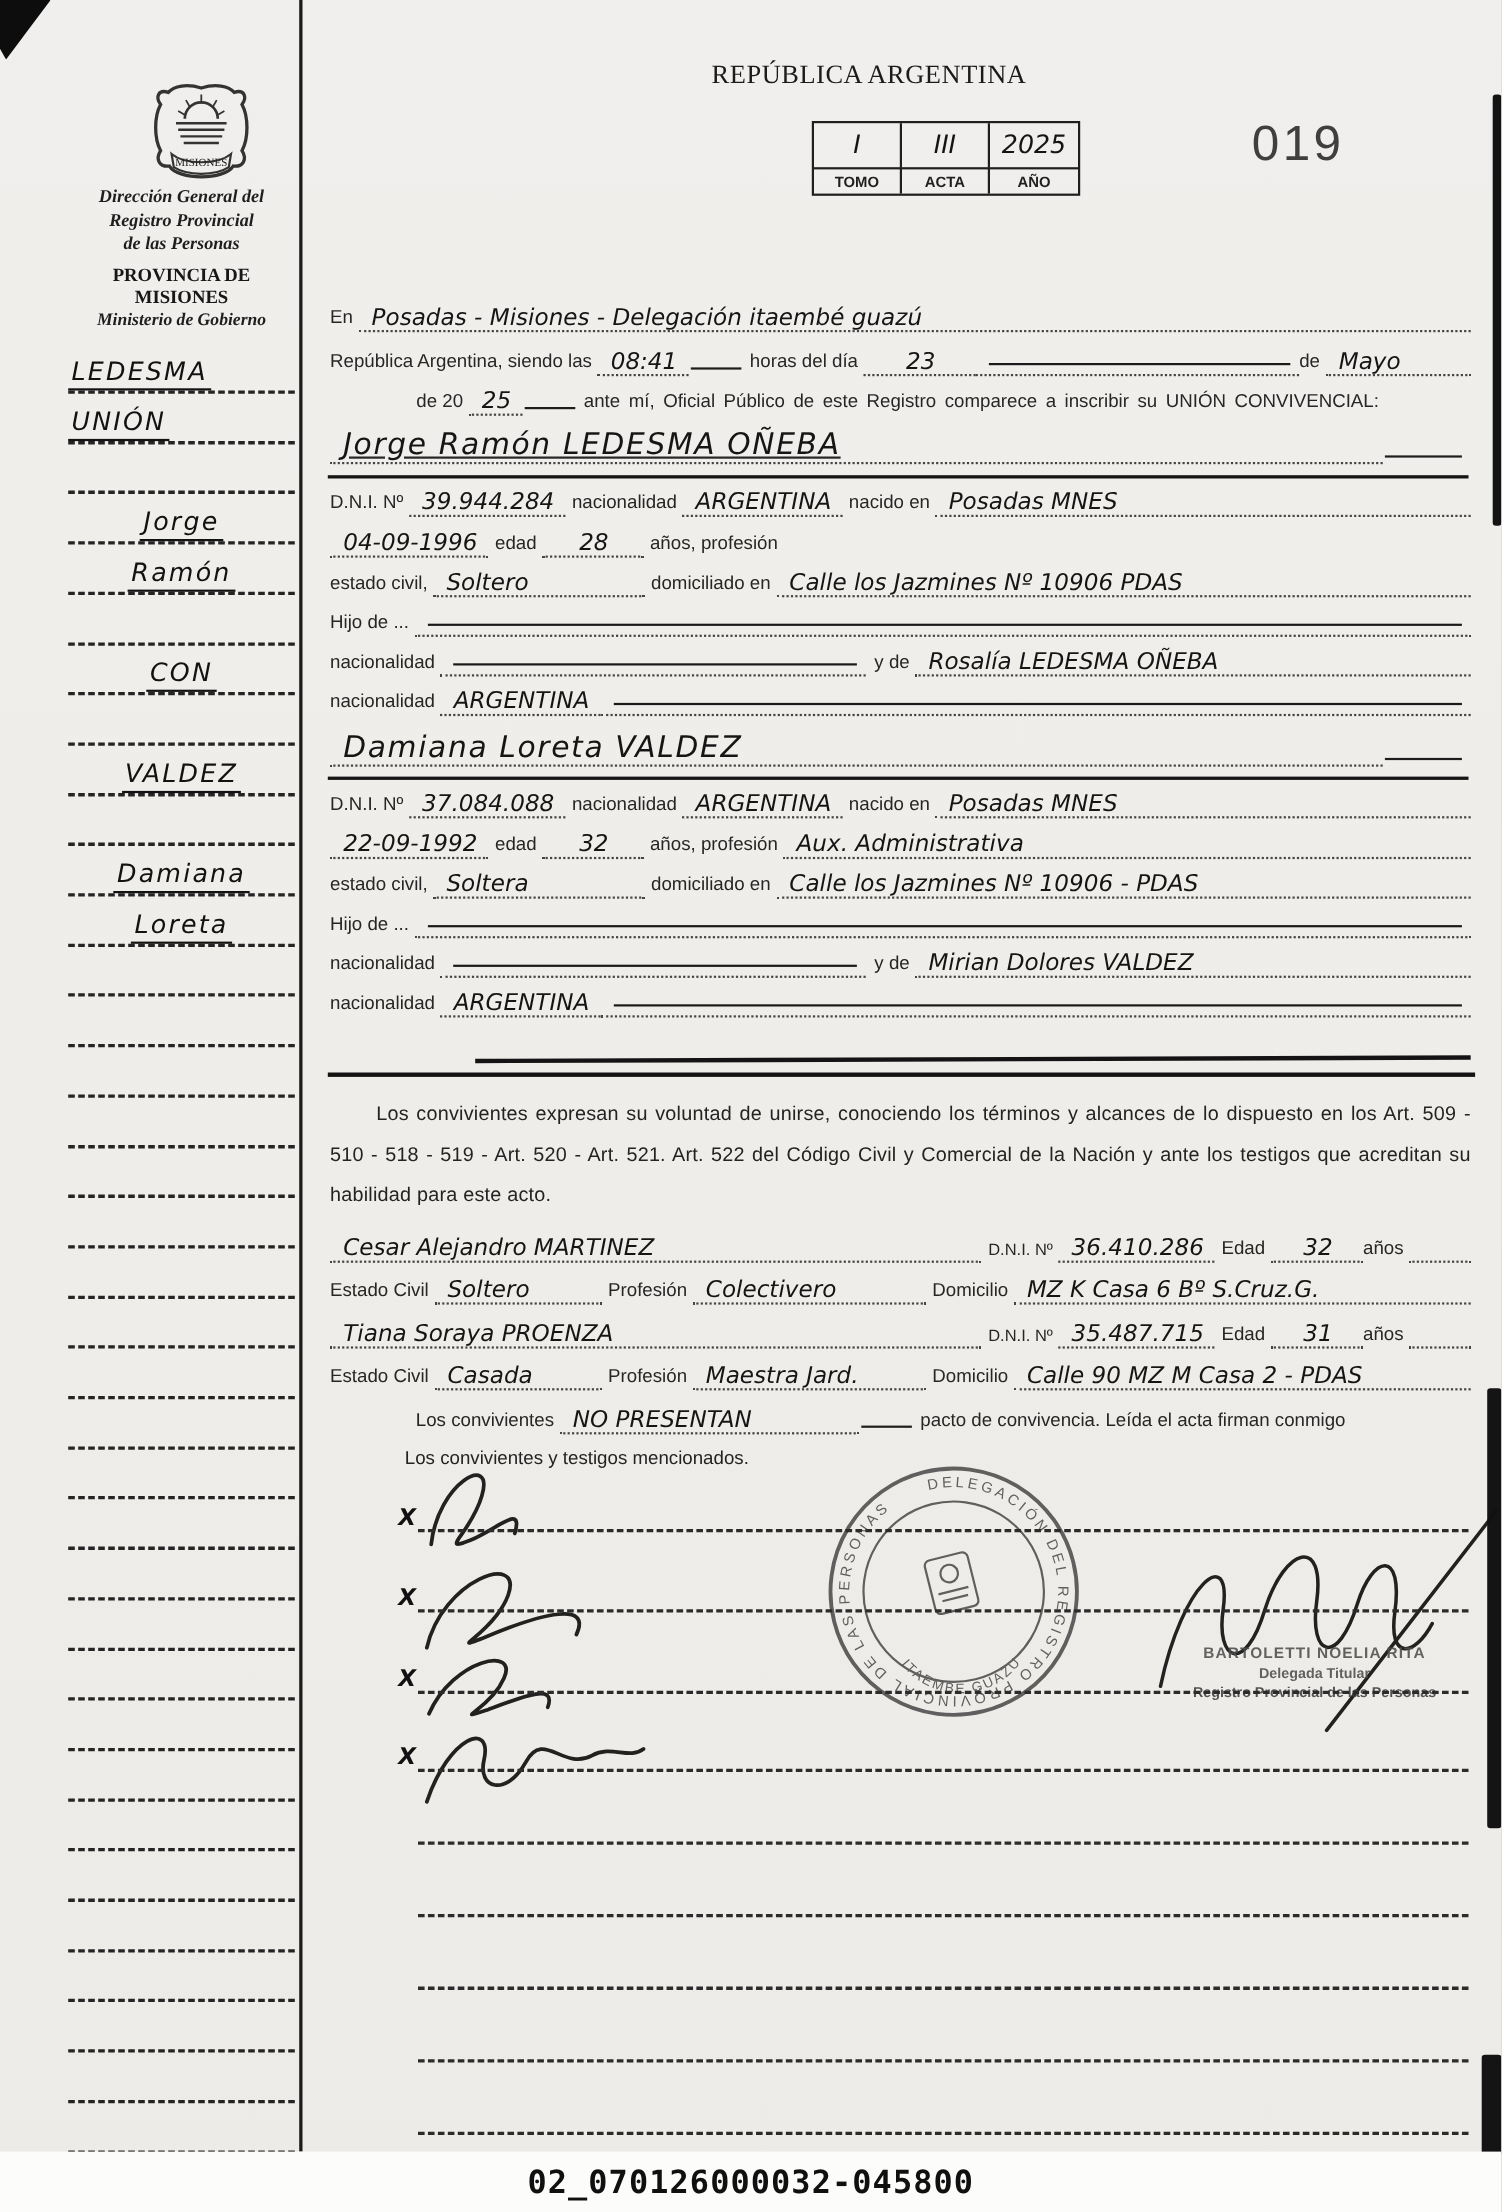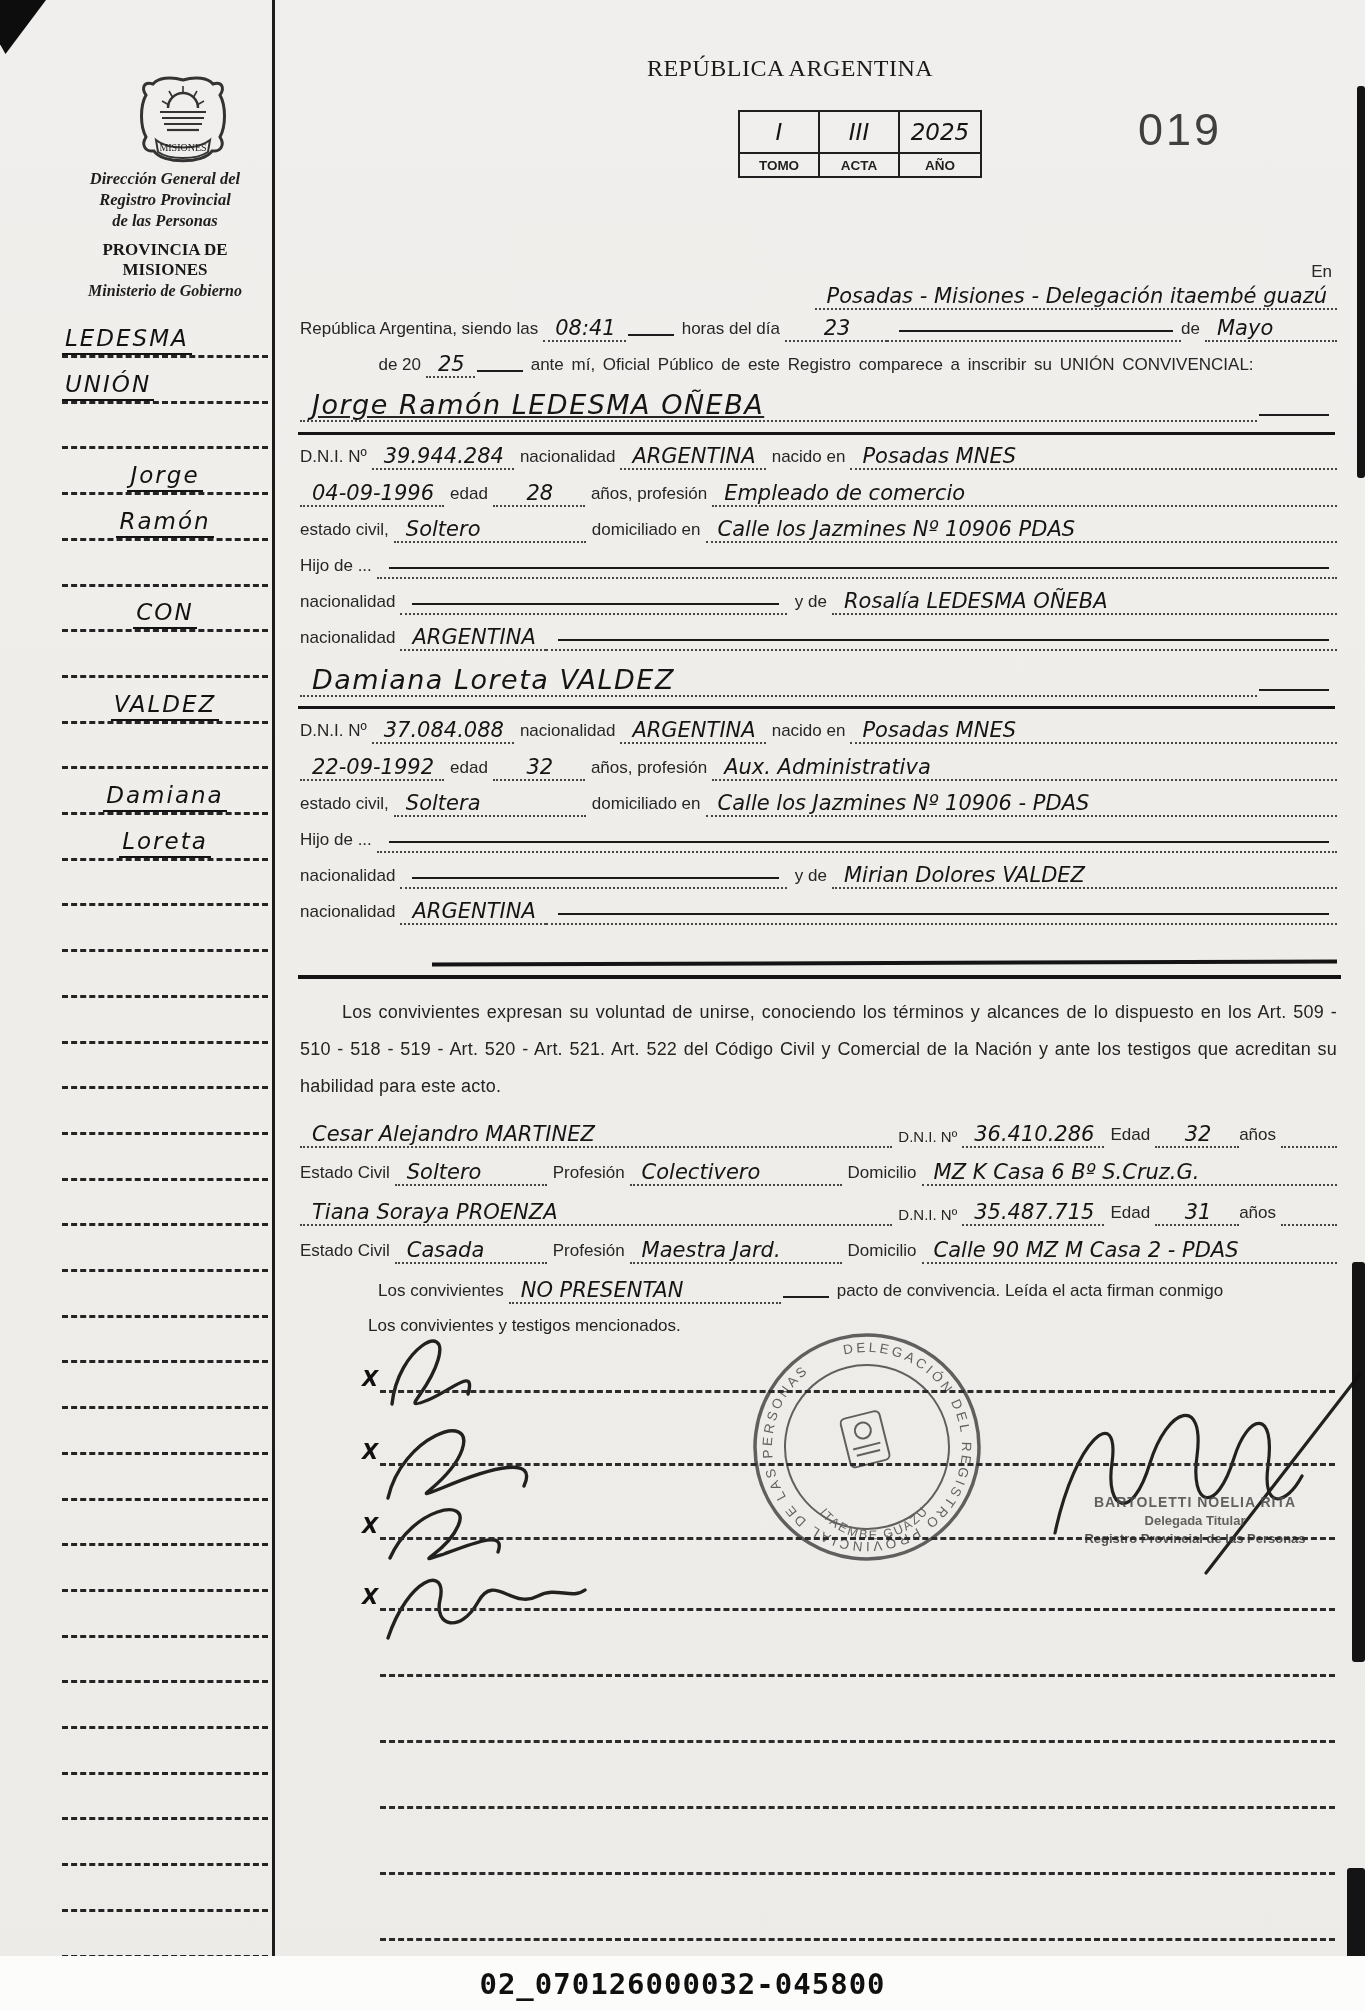--- a/index.html
+++ b/index.html
@@ -185,7 +185,7 @@
 
   <div class="pagenum">019</div>
 
-  <div class="frow" style="top:262px;height:40px;flex-direction:column;">
+  <div class="frow" style="top:262px;height:40px;">
     <span class="lbl">En</span>
     <span class="hw dot grow">Posadas - Misiones - Delegación itaembé guazú</span>
   </div>

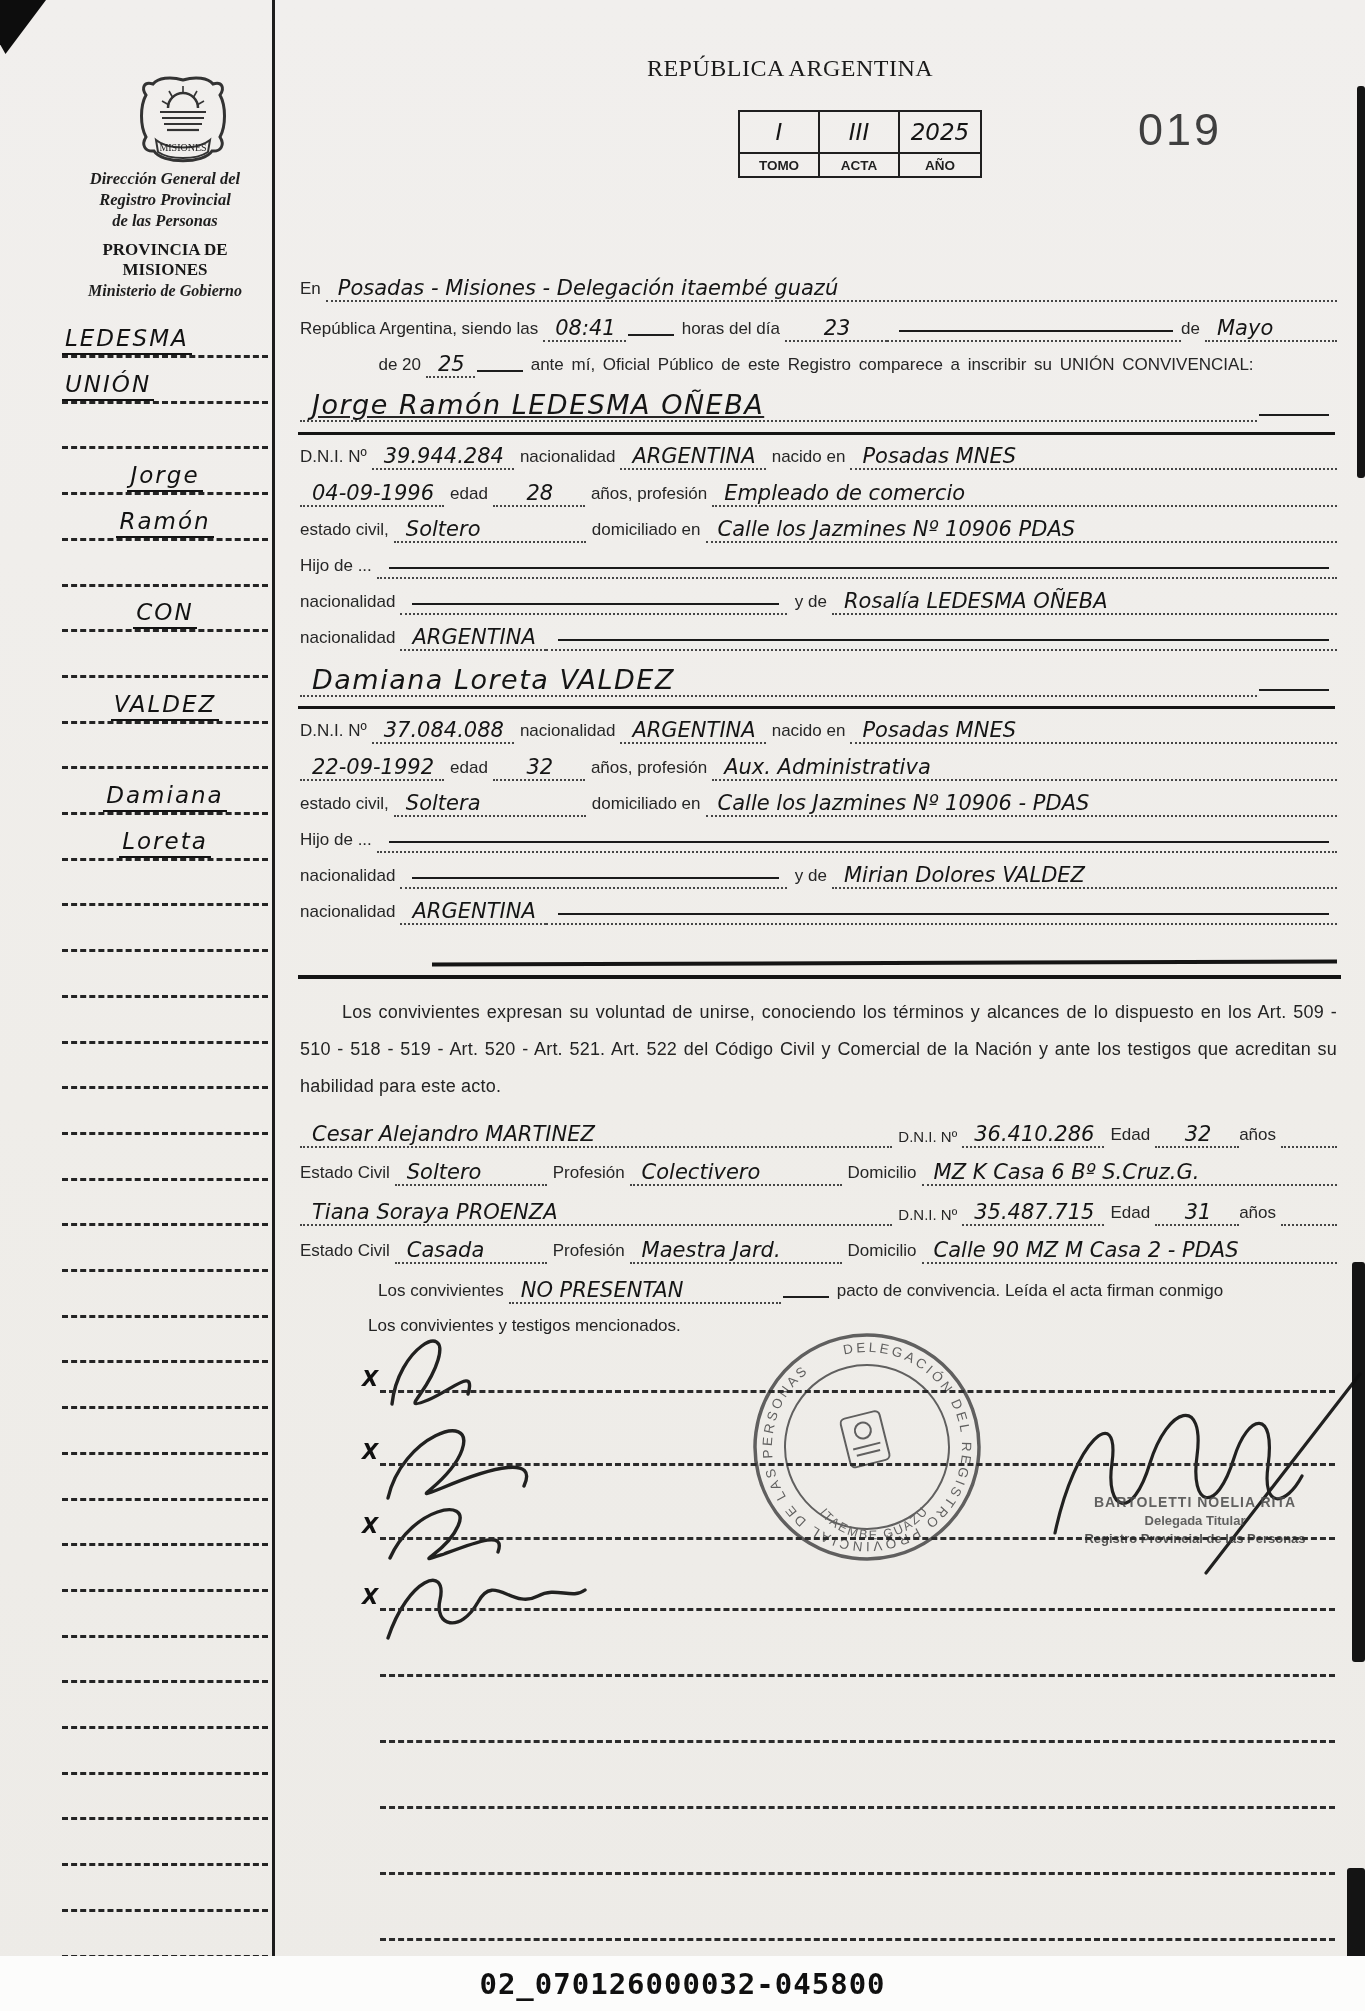--- a/index.html
+++ b/index.html
@@ -228,7 +228,6 @@
     <span class="lbl" style="padding-left:6px;">edad</span>
     <span class="hw dot" style="min-width:70px;text-align:center;">28</span>
     <span class="lbl" style="padding-left:6px;">años, profesión</span>
-    <span class="hw dot grow">Empleado de comercio</span>
   </div>
 
   <div class="frow" style="top:507px;height:36px;">

